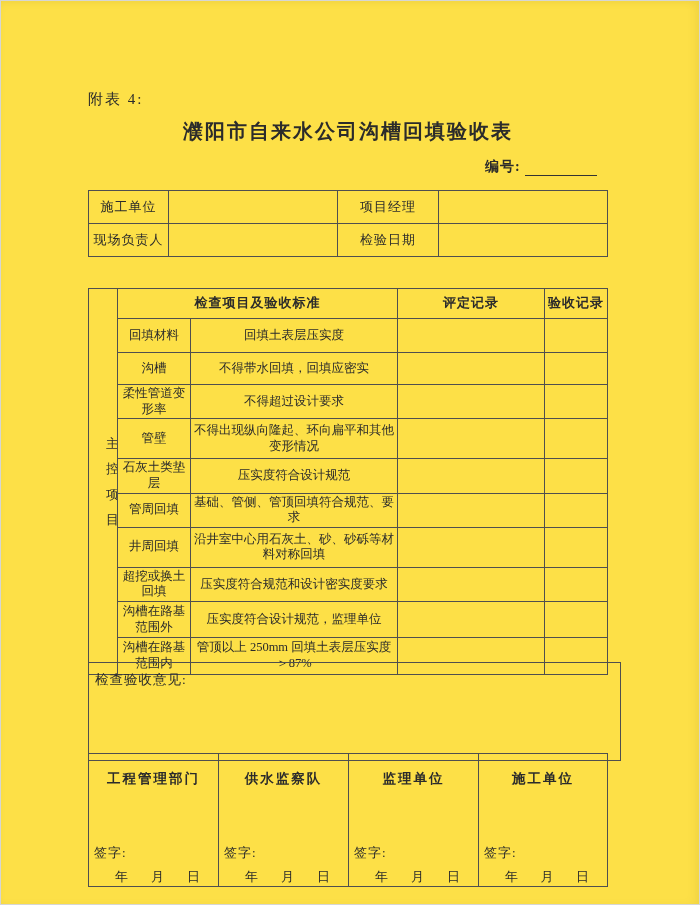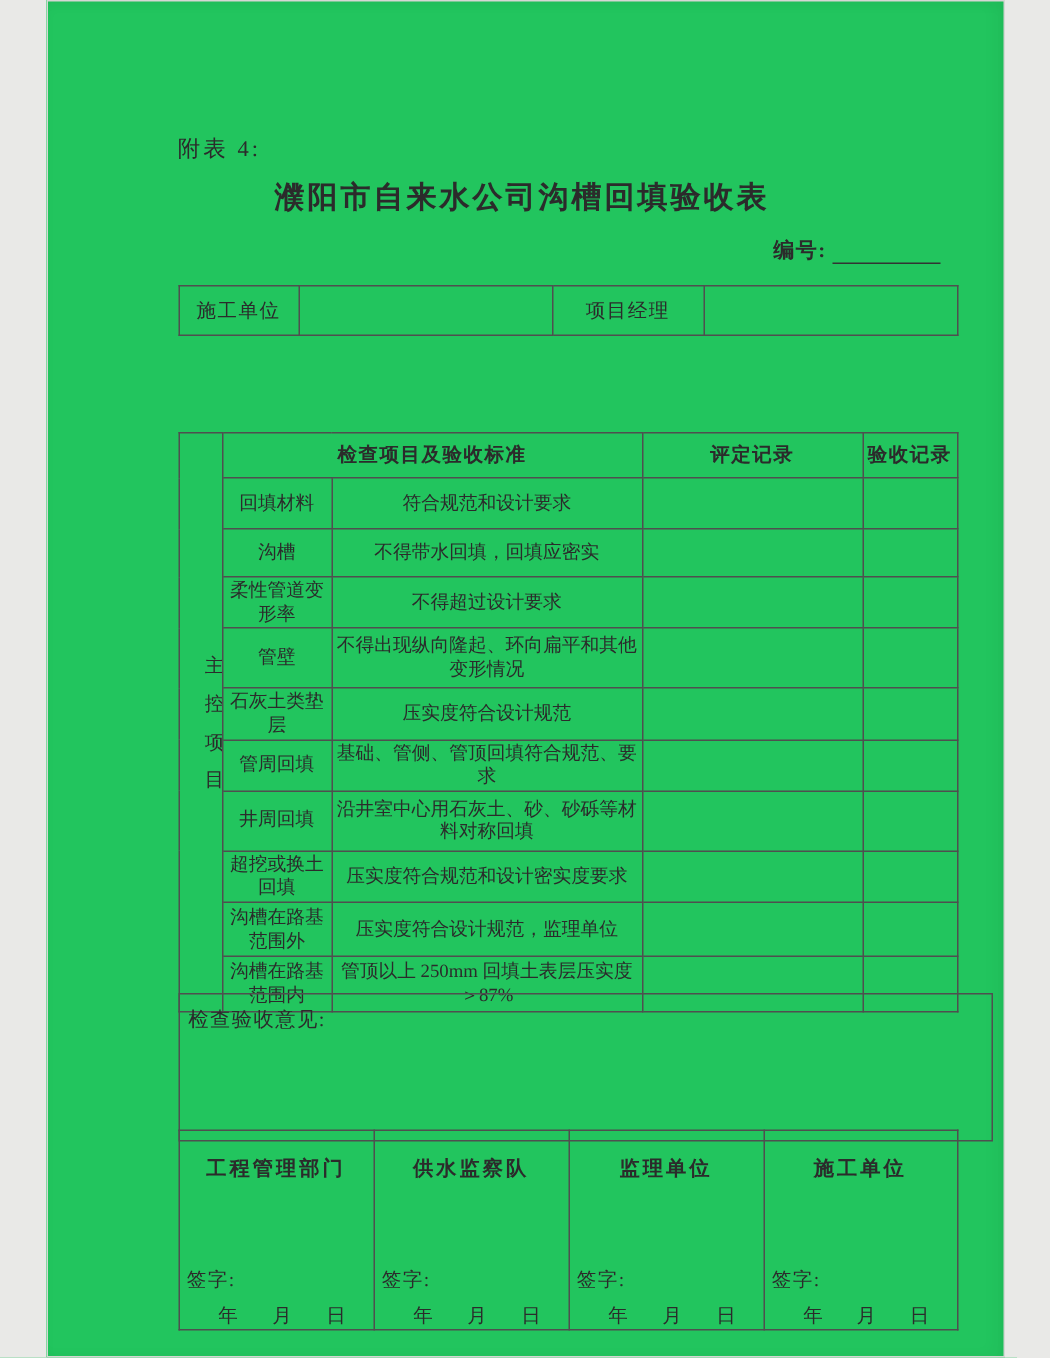--- a/index.html
+++ b/index.html
@@ -5,10 +5,10 @@
   html, body { margin: 0; padding: 0; background: #e9e9e7; }
   .page {
     position: relative;
-    width: 639px;
+    width: 700px;
     height: 905px;
     margin: 0 auto;
-    background: #22c55e;
+    background: #fde047;
     font-family: "Liberation Serif", "DejaVu Serif", serif;
     color: #2b2b2b;
     box-shadow: inset 0 0 0 1px #d6d6d4, inset -6px 0 10px rgba(0,0,0,0.04), inset 0 4px 8px rgba(0,0,0,0.03);

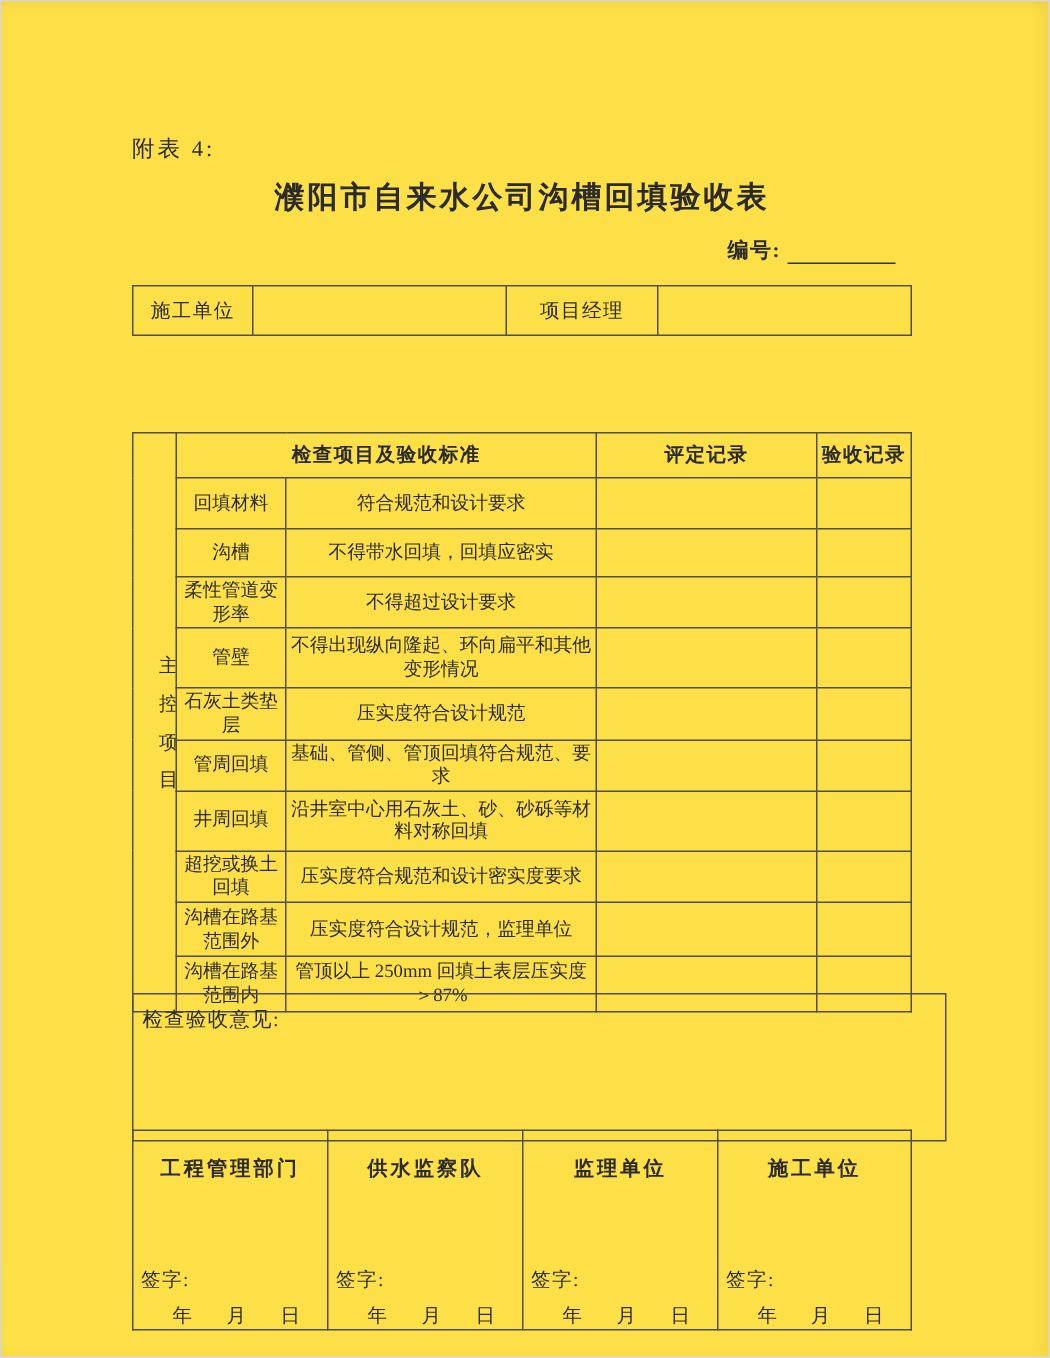--- a/index.html
+++ b/index.html
@@ -141,6 +141,12 @@
       <td>项目经理</td>
       <td class="val"></td>
     </tr>
+    <tr>
+      <td>现场负责人</td>
+      <td class="val"></td>
+      <td>检验日期</td>
+      <td class="val"></td>
+    </tr>
   </tbody>
     </table>
 

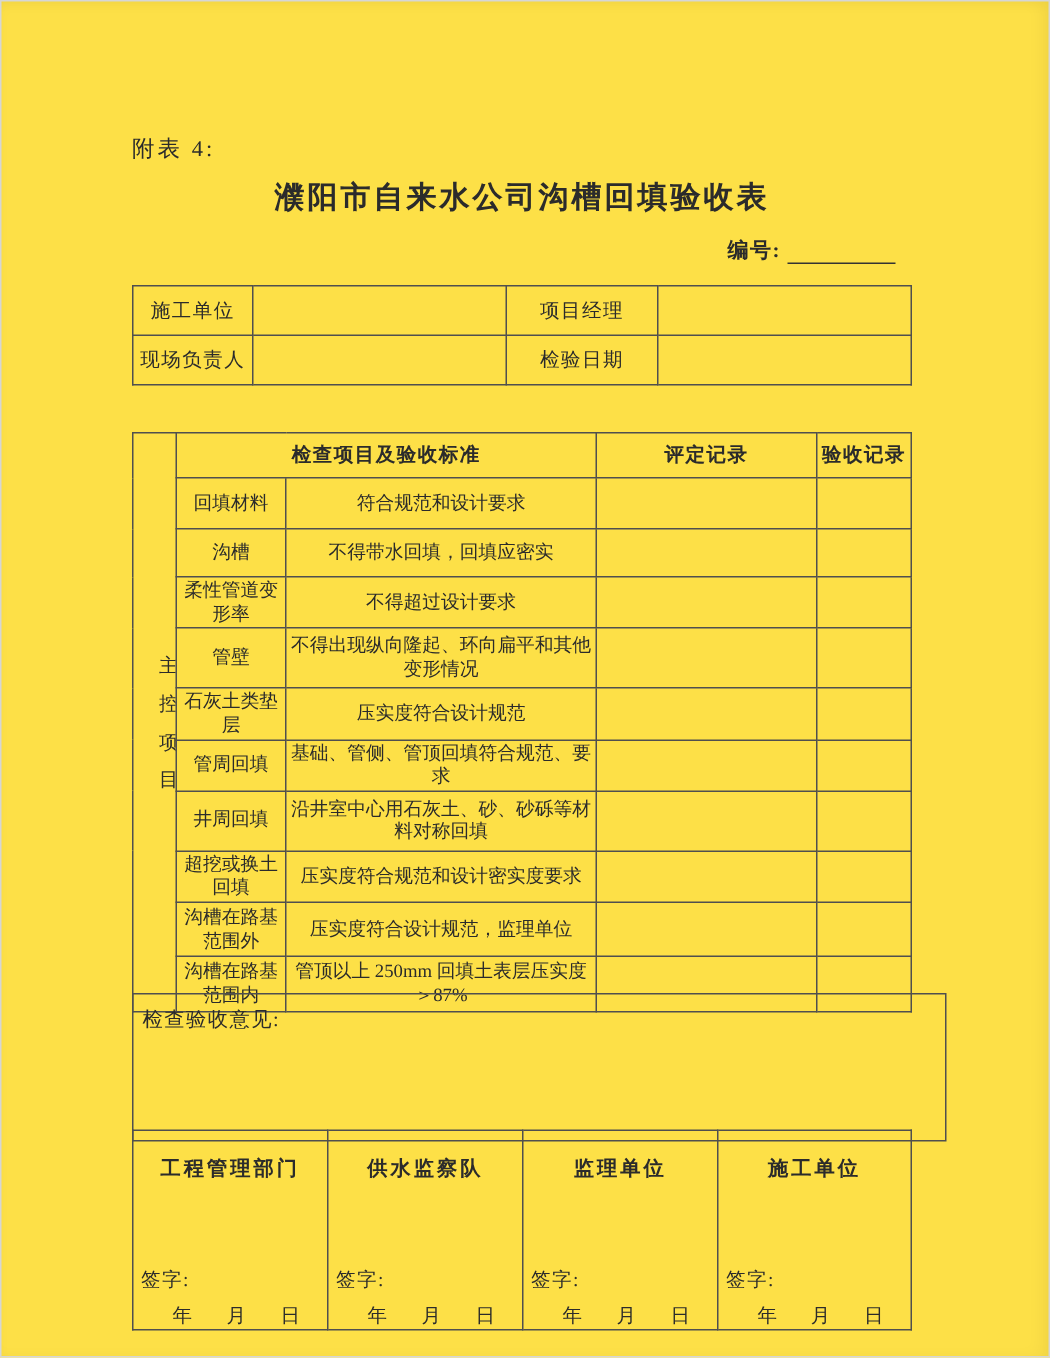--- a/index.html
+++ b/index.html
@@ -169,7 +169,7 @@
     </tr>
     <tr style="height:34px">
       <td>回填材料</td>
-      <td>符合规范和设计要求</td>
+      <td>回填土表层压实度</td>
       <td></td>
       <td></td>
     </tr>

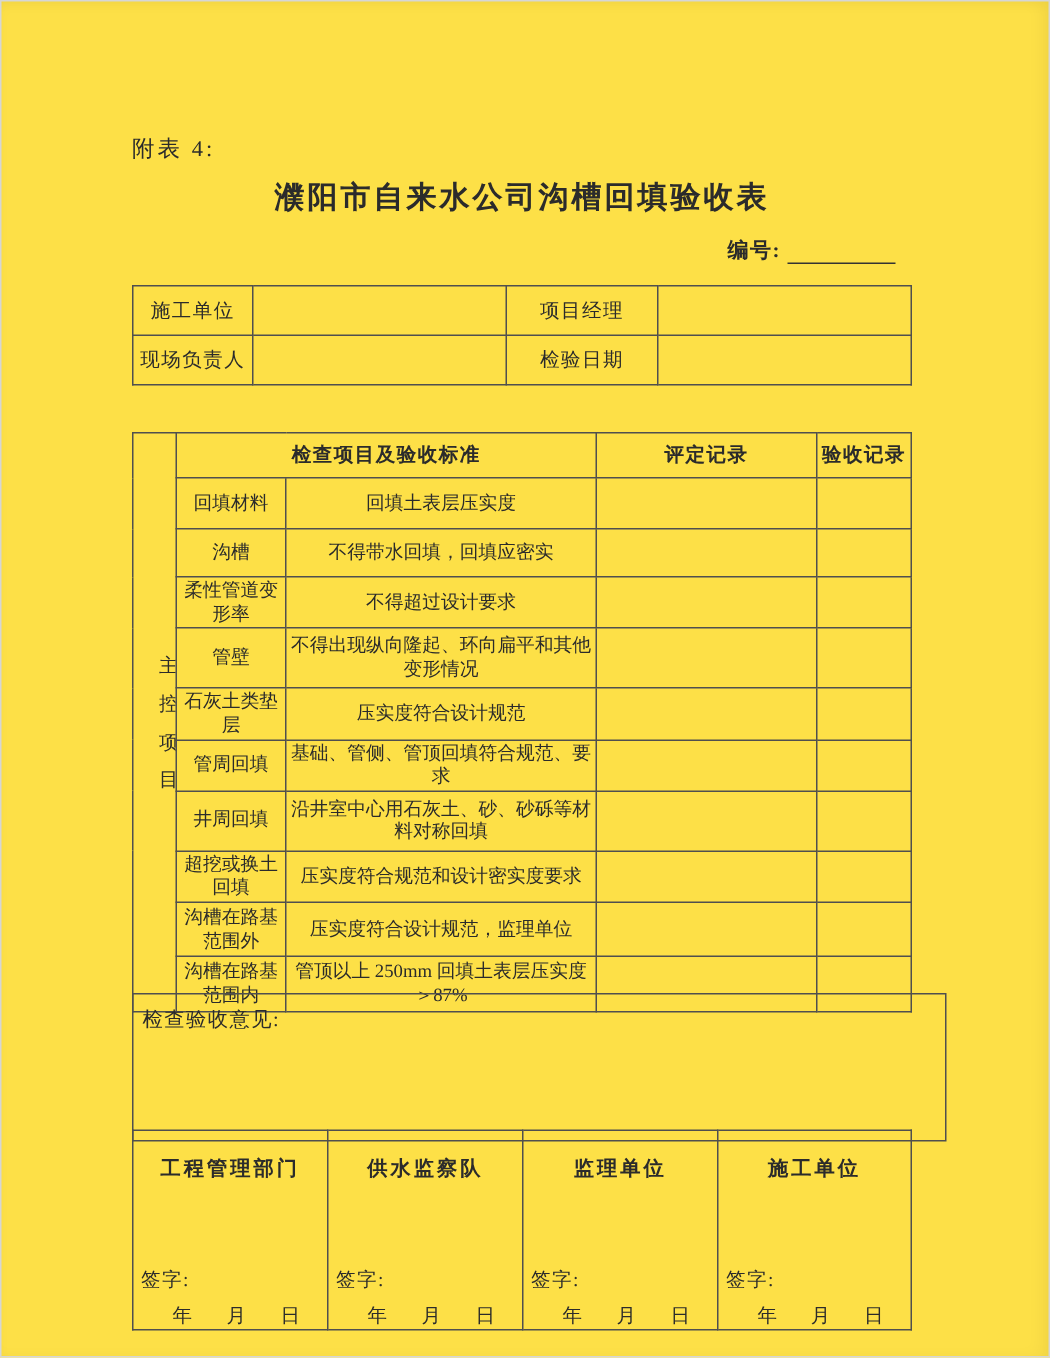--- a/index.html
+++ b/index.html
@@ -84,7 +84,7 @@
     border: 1px solid #4f4f4f;
     font-size: 13.5px;
     letter-spacing: 1px;
-    padding: 8px 18px 0 6px;
+    padding: 8px 8px 0 6px;
     box-sizing: content-box;
   }
   

